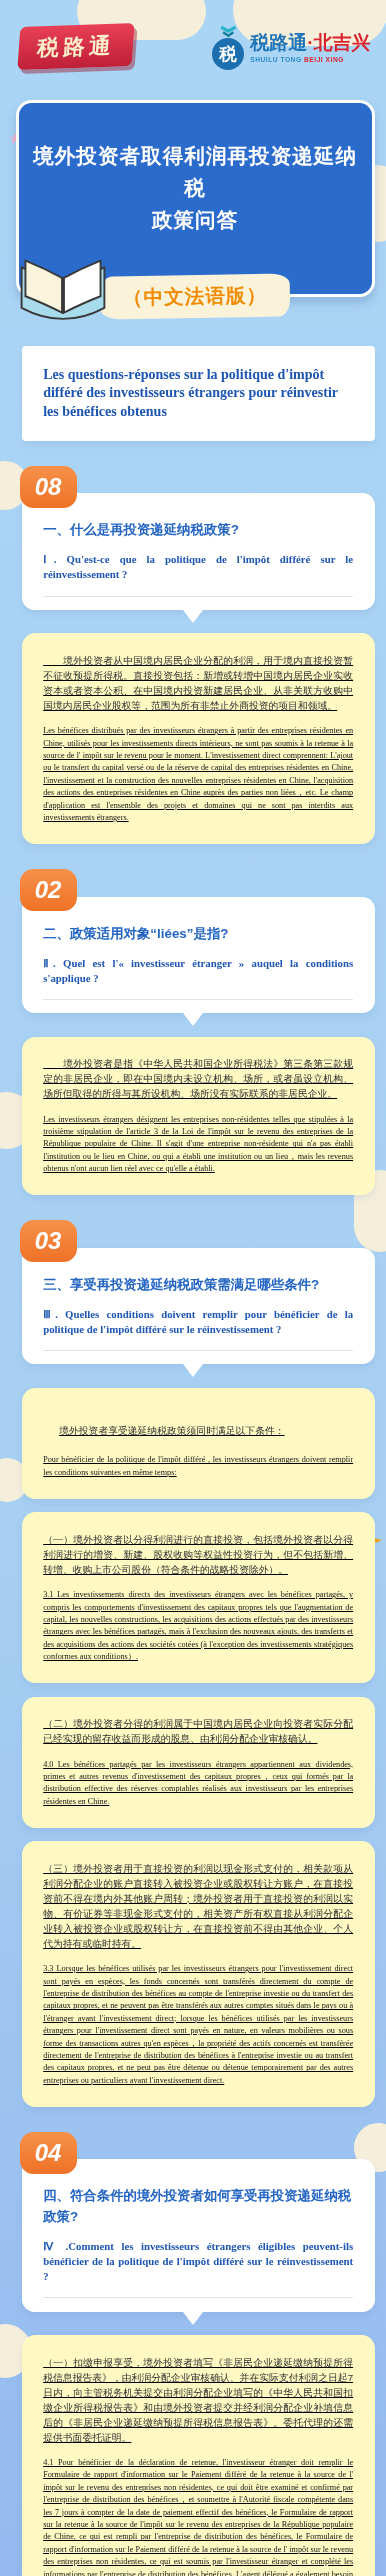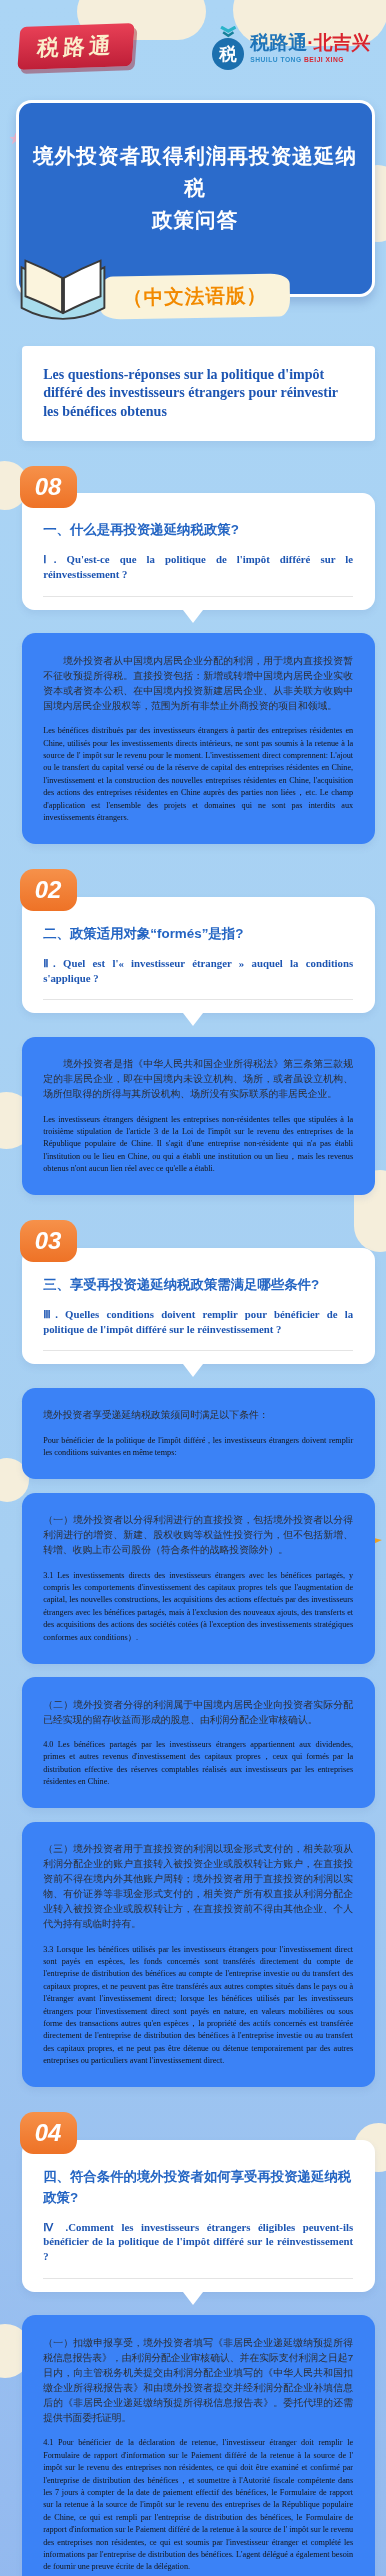--- a/index.html
+++ b/index.html
@@ -67,8 +67,8 @@
   .tail{width:0;height:0;margin:0 auto;border-left:10.3px solid transparent;
     border-right:10.3px solid transparent;border-top:13.4px solid #fff;position:relative;z-index:3;}
   .acard{
-    margin:10.3px 11.3px 0 21.6px;background:#3b82f6;border-radius:13.4px;
-    padding:19.6px 21.6px;box-shadow:0 3.1px 6.2px rgba(90,120,180,.12);
+    margin:10.3px 11.3px 0 21.6px;background:#fef9c3;border-radius:13.4px;
+    padding:19.6px 21.6px;box-shadow:0 3.1px 6.2px rgba(90,120,180,.12);text-decoration:underline;
   }
   .acard + .acard{margin-top:13.4px;}
   .a-zh{font-size:9.8px;color:#2d2d2d;line-height:15px;text-align:justify;}

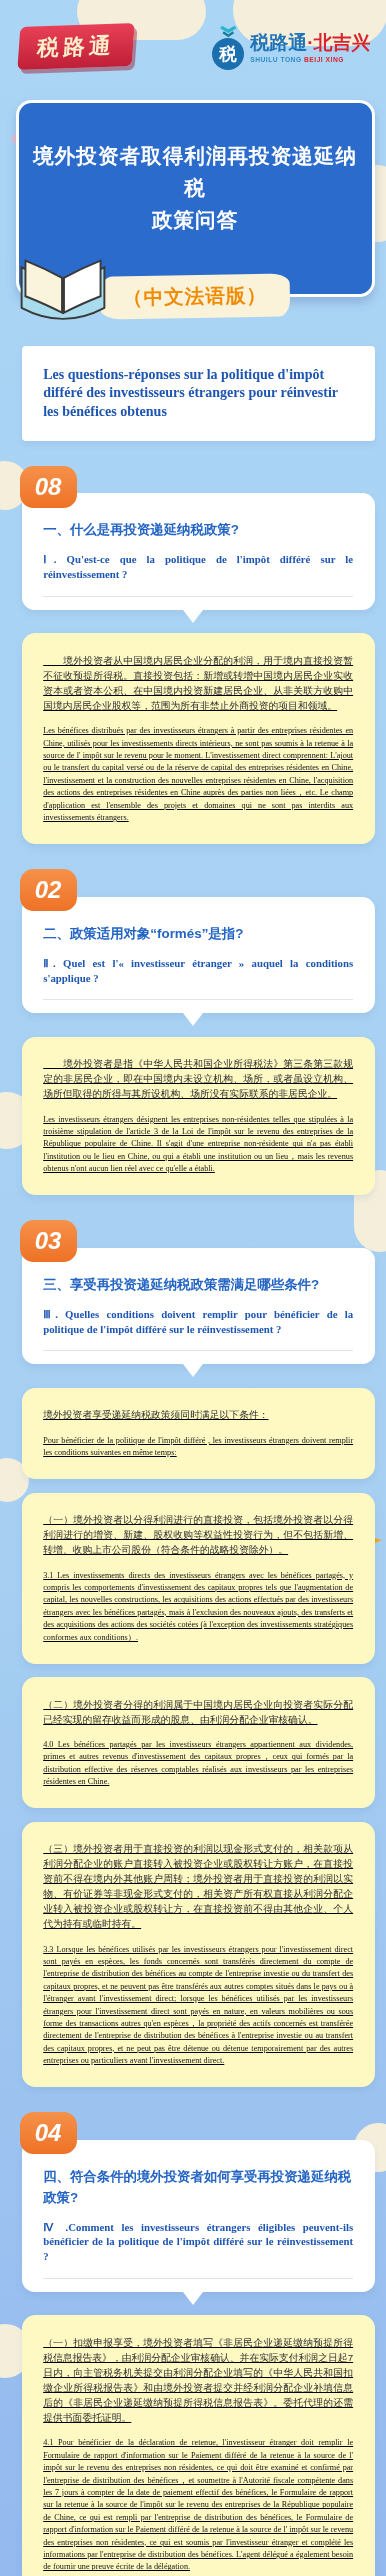--- a/index.html
+++ b/index.html
@@ -168,7 +168,7 @@
       <span>02</span>
     </div>
     <div class="qcard">
-      <div class="q-zh">二、政策适用对象“formés”是指?</div>
+      <div class="q-zh">二、政策适用对象“liées”是指?</div>
       <div class="q-fr">Ⅱ. Quel est l'« investisseur étranger » auquel la conditions s'applique ?</div>
       <div class="q-div"></div>
     </div>

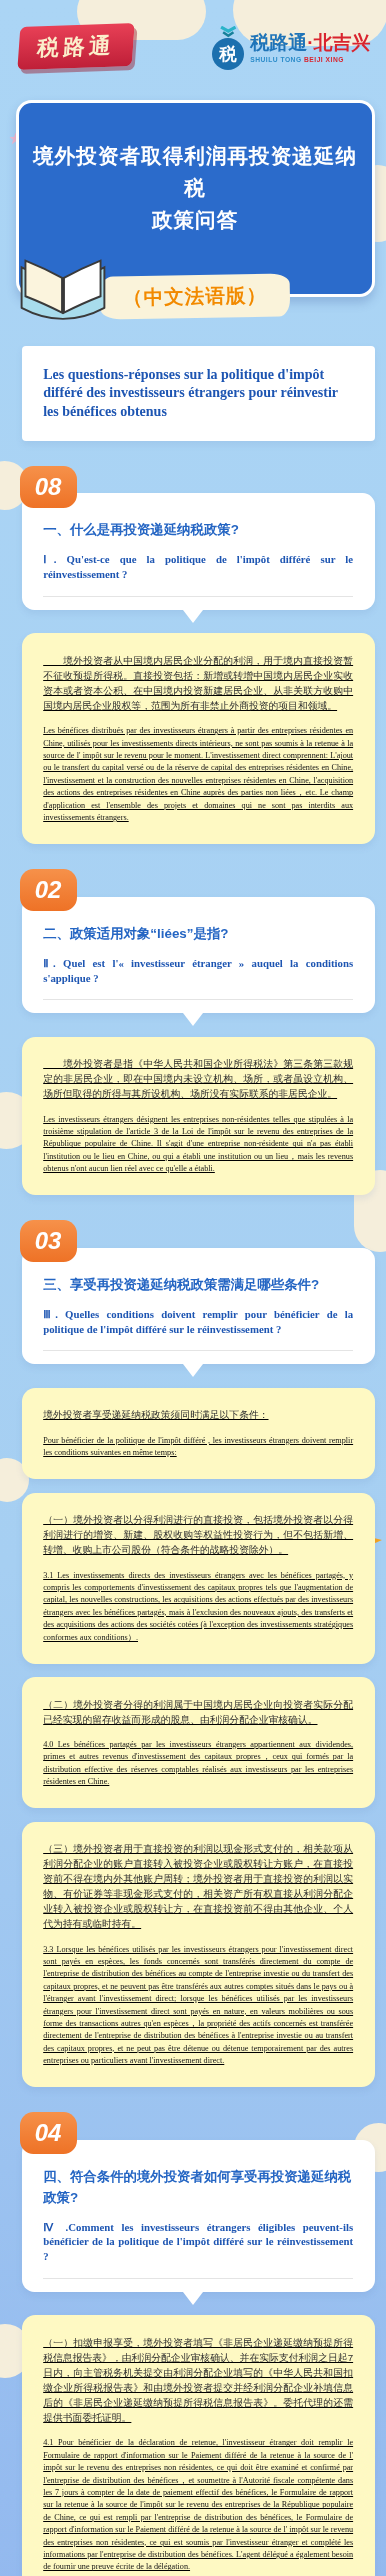--- a/index.html
+++ b/index.html
@@ -193,7 +193,7 @@
     <div class="tail"></div>
     <div class="answers">
   <div class="acard">
-    <p class="a-zh" style="margin:0;">境外投资者享受递延纳税政策须同时满足以下条件：</p>
+    <p class="a-zh" style="margin:16px;">境外投资者享受递延纳税政策须同时满足以下条件：</p>
     <p class="a-fr" style="margin-bottom:0;">Pour bénéficier de la politique de l'impôt différé , les investisseurs étrangers doivent remplir les conditions suivantes en même temps:</p>
   </div>
 

